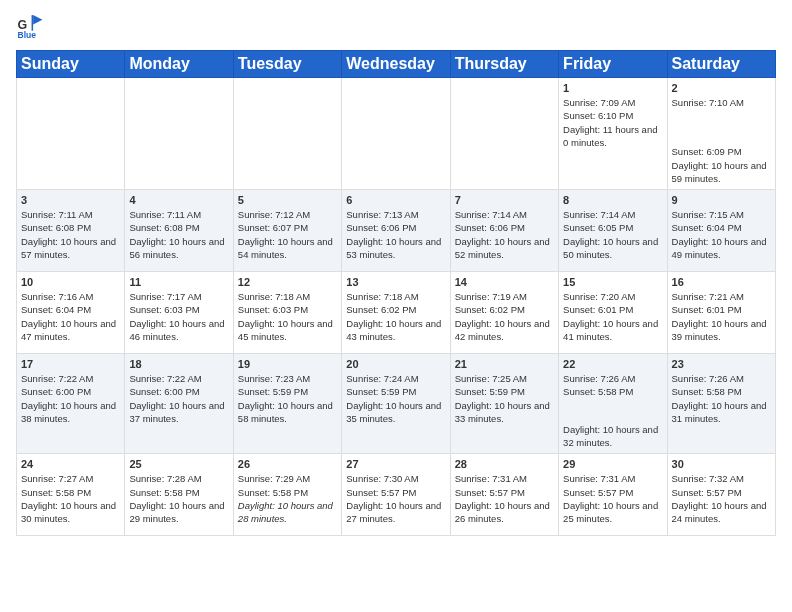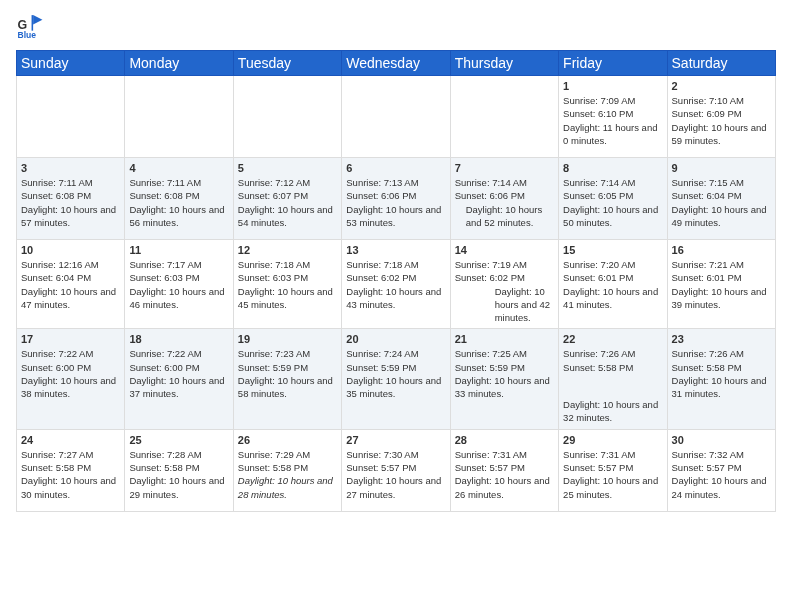--- a/index.html
+++ b/index.html
@@ -64,8 +64,8 @@
     thead th {
       background: #2266cc;
       color: #fff;
-      font-size: 14px;
-      font-weight: normal;
+      font-size: 16px;
+      font-weight: bold;
       padding: 4px 4px;
       text-align: left;
       border: 1px solid #1a55bb;

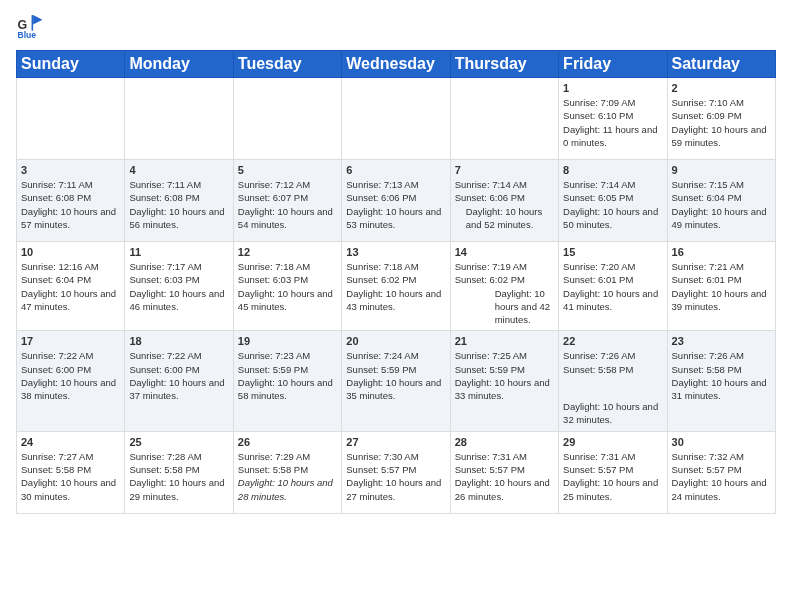--- a/index.html
+++ b/index.html
@@ -149,7 +149,7 @@
           <td>
             <span class="day-num">2</span>
             <span style="display: block; line-height: 1.4;">Sunrise: 7:10 AM</span>
-            <span style="display: block; line-height: 1.4;">Sunset: 6:09 PM</span>
+            <span style="display: block; line-height: 1.4; margin-top: 36px;">Sunset: 6:09 PM</span>
             <span style="display: block; line-height: 1.4;">Daylight: 10 hours and 59 minutes.</span>
           </td>
         </tr>

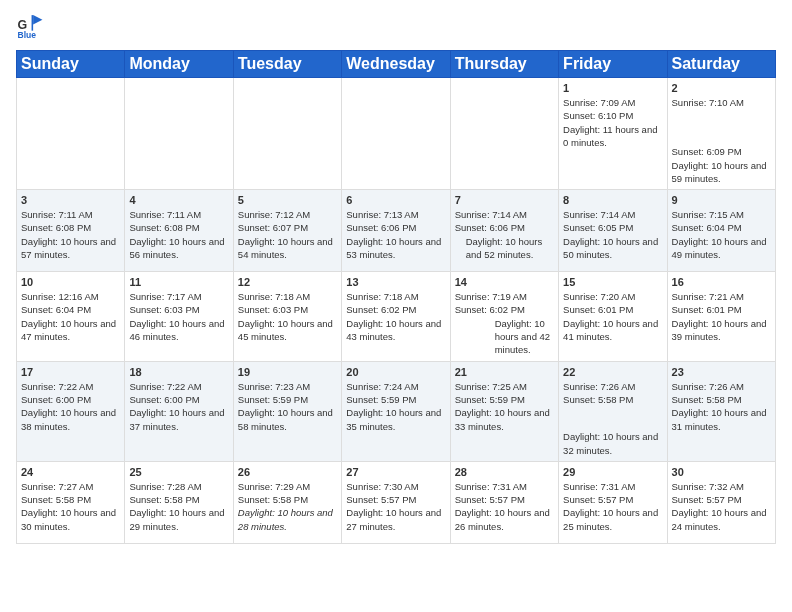--- a/index.html
+++ b/index.html
@@ -182,7 +182,7 @@
             <span class="day-num">7</span>
             <span style="display: block; line-height: 1.4;">Sunrise: 7:14 AM</span>
             <span style="display: block; line-height: 1.4;">Sunset: 6:06 PM</span>
-            <span style="display: block; line-height: 1.4; margin-left: 11px;">Daylight: 10 hours and 52 minutes.</span>
+            <span style="display: block; line-height: 1.4;">Daylight: 10 hours and 52 minutes.</span>
           </td>
           <td>
             <span class="day-num">8</span>

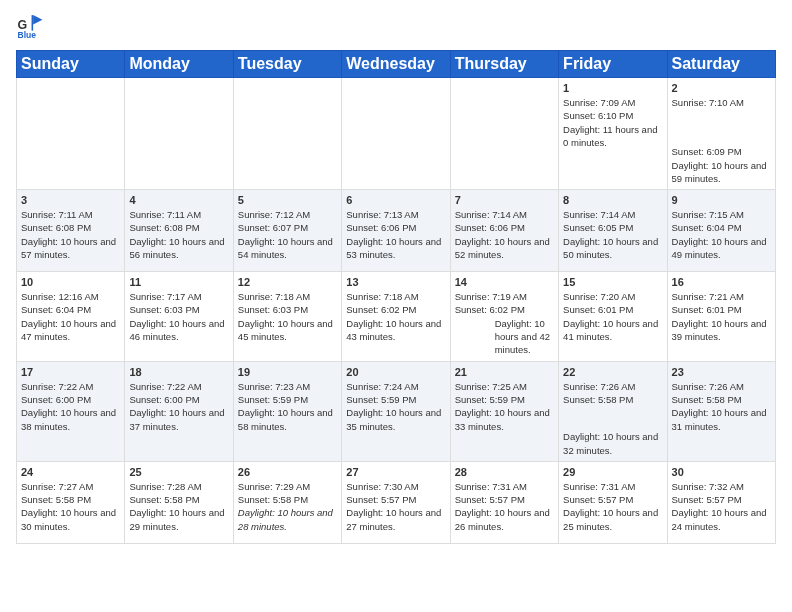--- a/index.html
+++ b/index.html
@@ -200,7 +200,7 @@
         <tr>
           <td>
             <span class="day-num">10</span>
-            <span style="display: block; line-height: 1.4;">Sunrise: 12:16 AM</span>
+            <span style="display: block; line-height: 1.4;">Sunrise: 7:16 AM</span>
             <span style="display: block; line-height: 1.4;">Sunset: 6:04 PM</span>
             <span style="display: block; line-height: 1.4;">Daylight: 10 hours and 47 minutes.</span>
           </td>

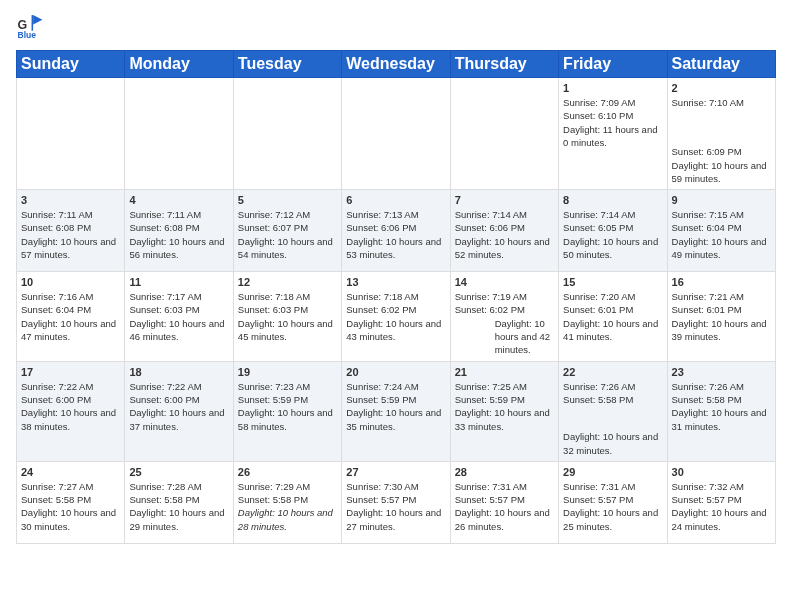--- a/index.html
+++ b/index.html
@@ -226,7 +226,7 @@
             <span class="day-num">14</span>
             <span style="display: block; line-height: 1.4;">Sunrise: 7:19 AM</span>
             <span style="display: block; line-height: 1.4;">Sunset: 6:02 PM</span>
-            <span style="display: block; line-height: 1.4; margin-left: 40px;">Daylight: 10 hours and 42 minutes.</span>
+            <span style="display: block; line-height: 1.4;">Daylight: 10 hours and 42 minutes.</span>
           </td>
           <td>
             <span class="day-num">15</span>

